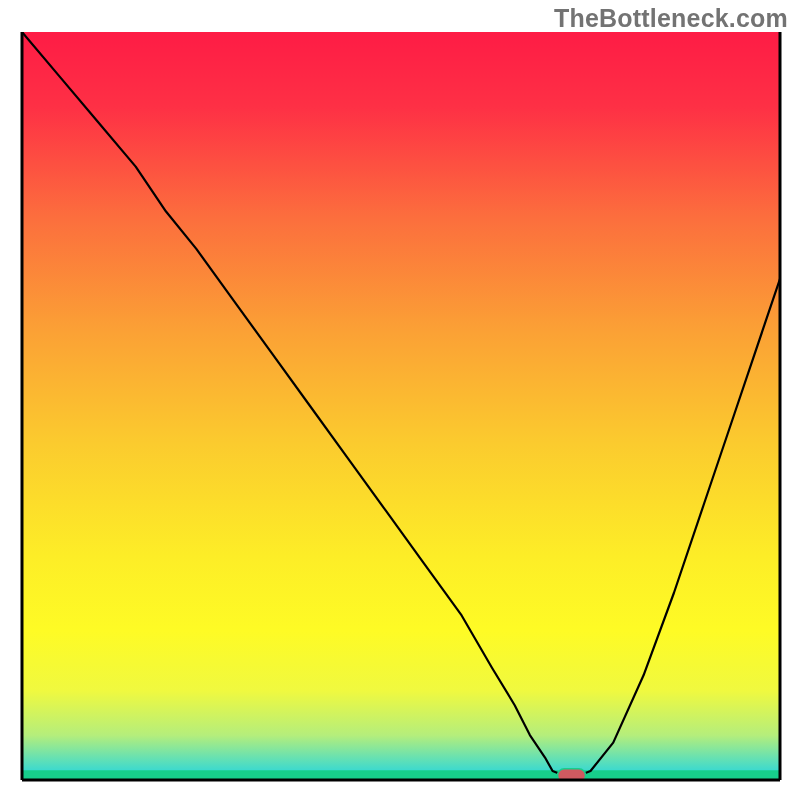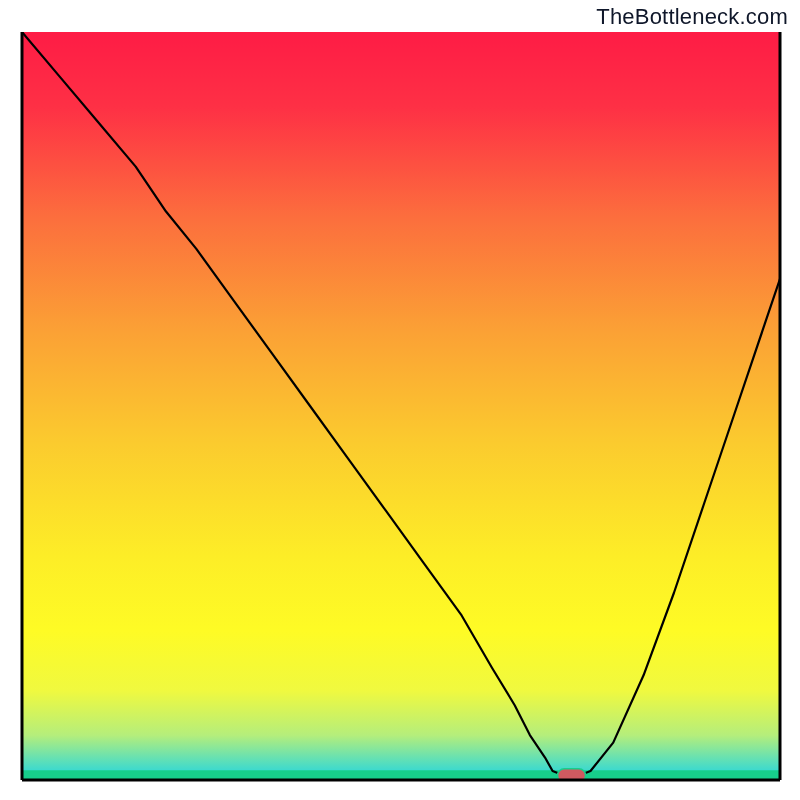--- a/index.html
+++ b/index.html
@@ -19,9 +19,9 @@
     position: absolute;
     top: 4px;
     right: 12px;
-    font-size: 22px;
-    font-weight: 400;
-    color: #0f172a;
+    font-size: 25px;
+    font-weight: 700;
+    color: #737373;
     letter-spacing: 0.2px;
     z-index: 5;
   }

